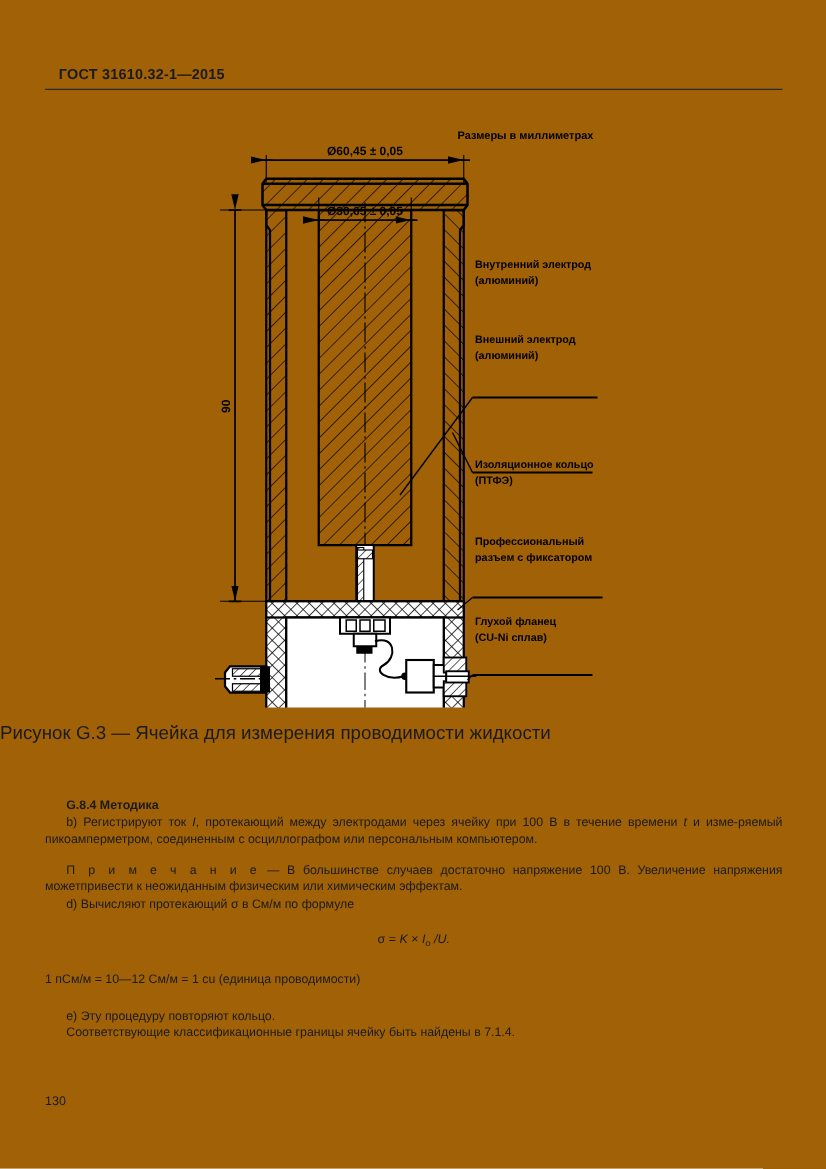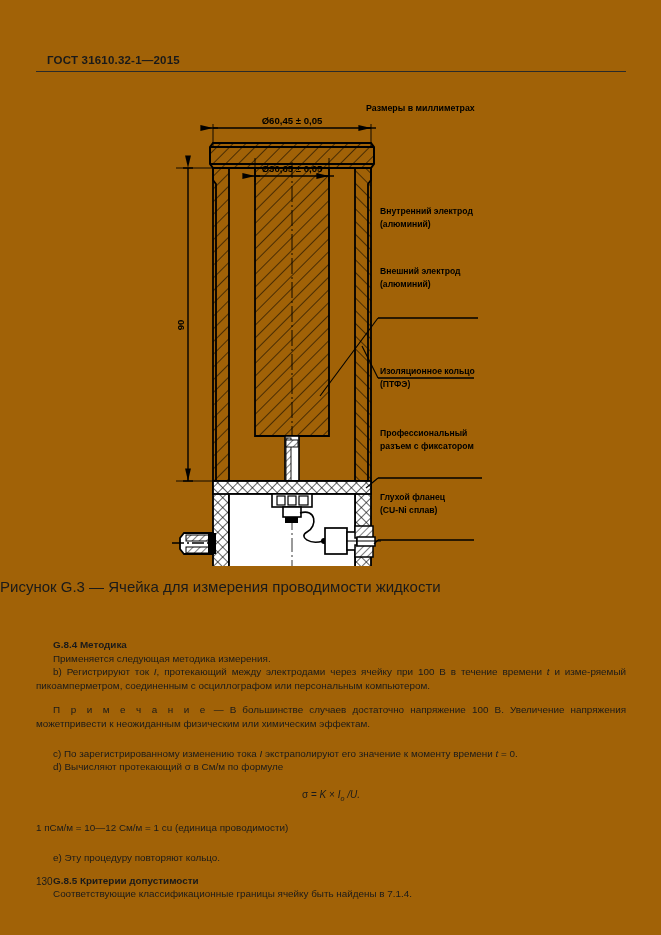--- a/index.html
+++ b/index.html
@@ -253,7 +253,6 @@
 
     <p class="hd indent">G.8.4 Методика</p>
 
-    <p class="indent">Применяется следующая методика измерения.</p>
 
 
     <p class="indent"><span>b) Регистрируют ток </span><span class="it">I</span><span>, протекающий между электродами через ячейку при 100 В в течение времени </span><span class="it">t</span><span> и изме-</span><span>ряемый пикоамперметром, соединенным с осциллографом или персональным компьютером.</span></p>

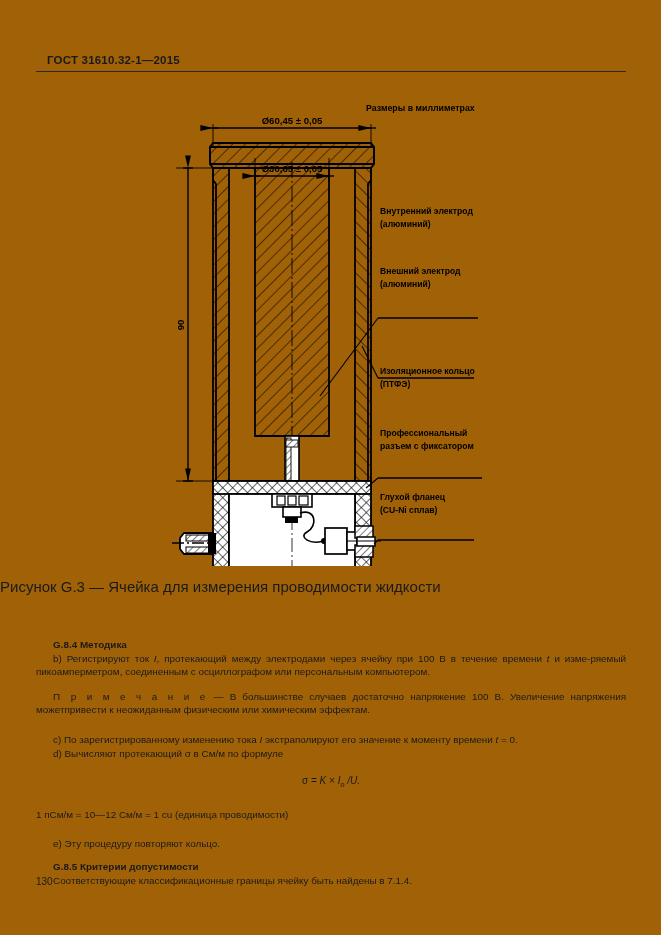--- a/index.html
+++ b/index.html
@@ -259,7 +259,6 @@
 
     <p class="note"><span class="sp">П р и м е ч а н и е</span><span> — В большинстве случаев достаточно напряжение 100 В. Увеличение напряжения может</span><span>привести к неожиданным физическим или химическим эффектам.</span></p>
 
-    <p class="indent gap-e"><span>c) По зарегистрированному изменению тока </span><span class="it">I</span><span> экстраполируют его значение к моменту времени </span><span class="it">t</span><span> = 0.</span></p>
 
     <p class="indent">d) Вычисляют протекающий σ в См/м по формуле</p>
 

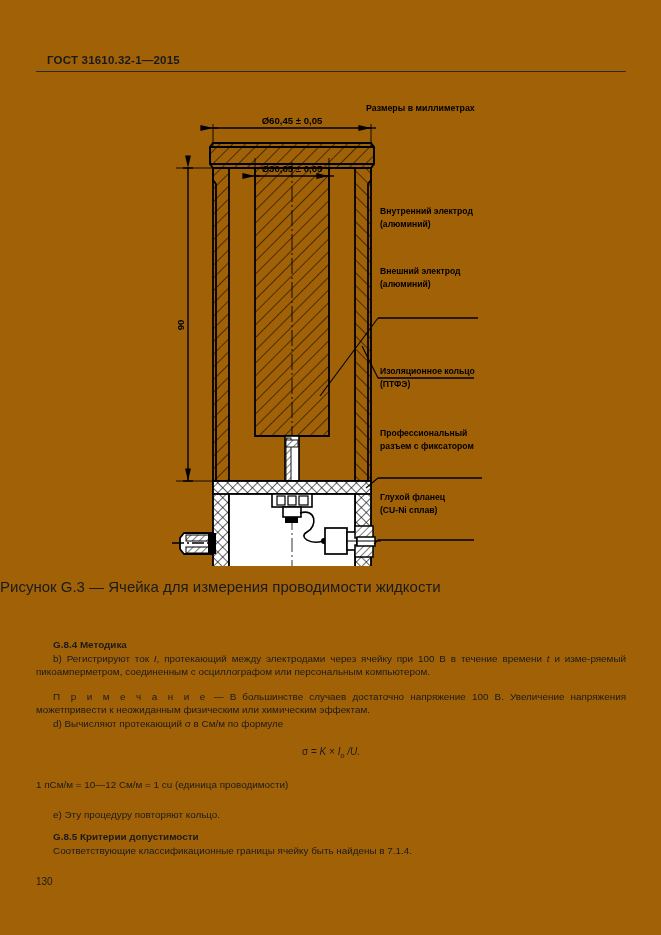--- a/index.html
+++ b/index.html
@@ -268,7 +268,6 @@
 
     <p class="indent gap-e">e) Эту процедуру повторяют кольцо.</p>
 
-    <p class="hd indent gap-s">G.8.5 Критерии допустимости</p>
 
     <p class="indent">Соответствующие классификационные границы ячейку быть найдены в 7.1.4.</p>
 

